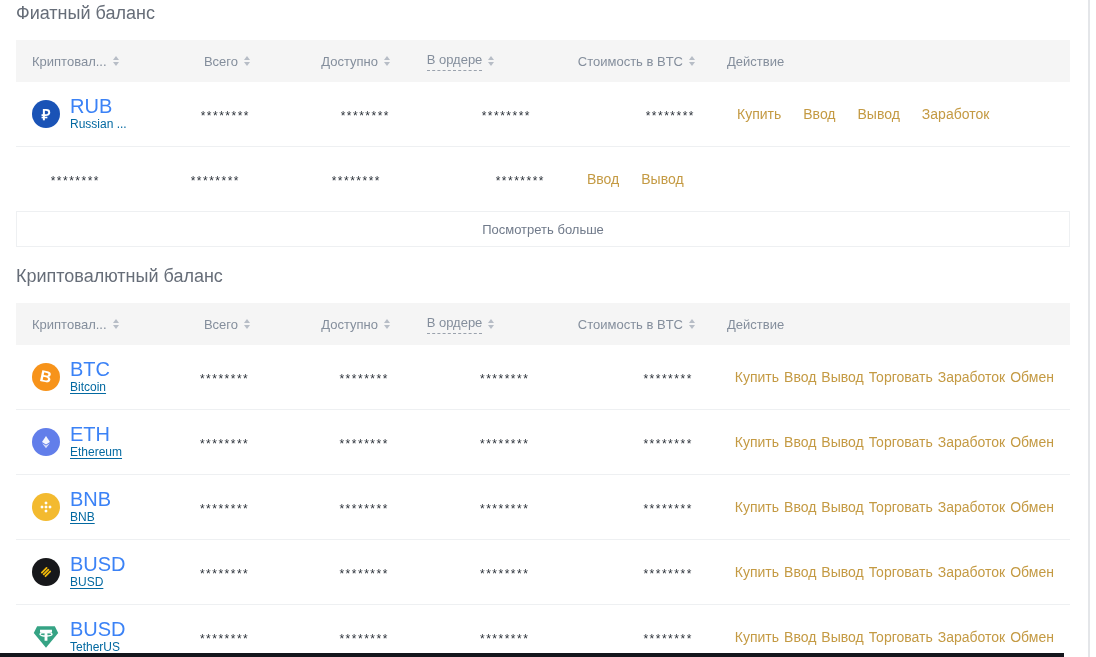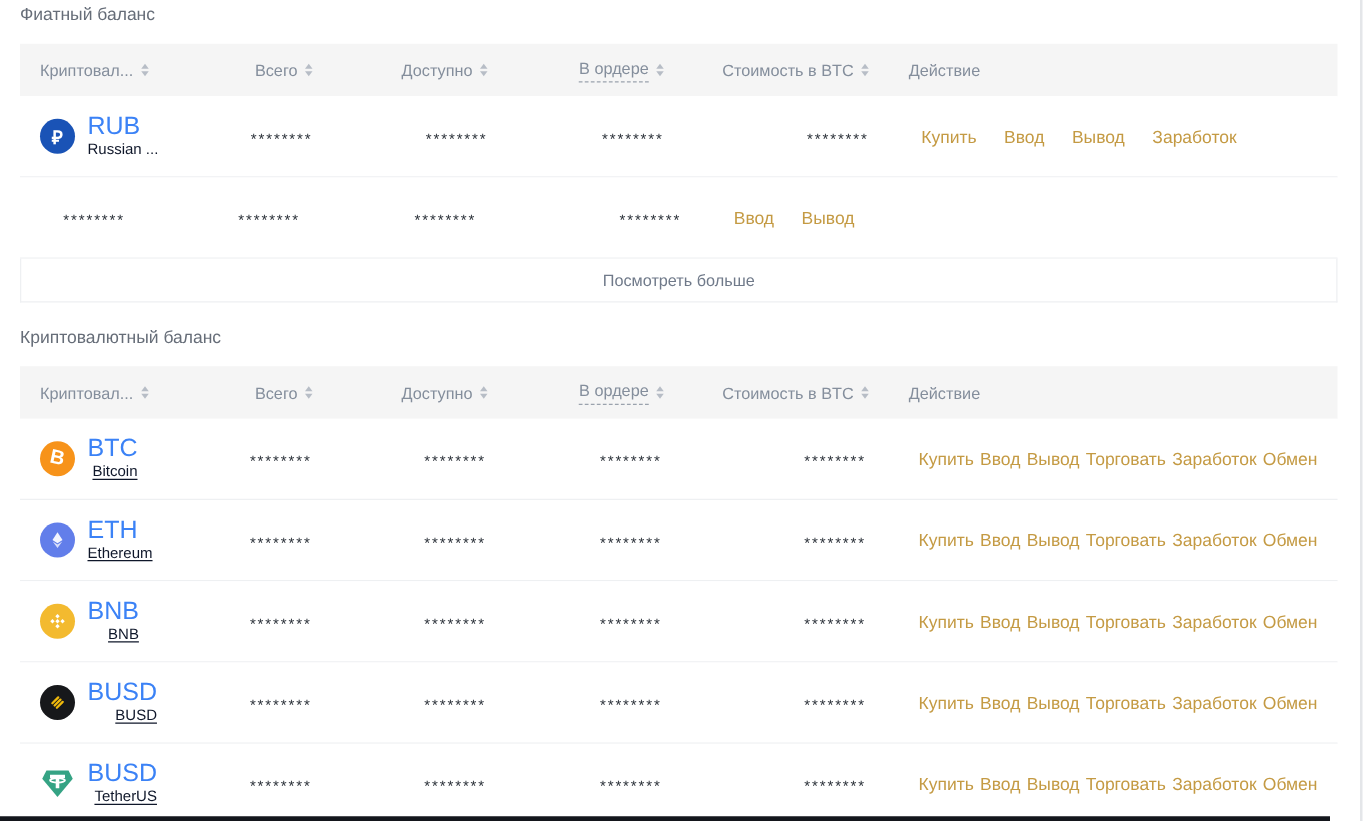--- a/index.html
+++ b/index.html
@@ -6,7 +6,7 @@
   html,body { width:1096px; height:657px; background:#fff; overflow:hidden;
     font-family:"Liberation Sans", sans-serif; position:relative; }
   .content { position:absolute; left:16px; top:0; width:1054px; }
-  .section-title { font-size:14px; font-weight:400; color:#666d78; margin:3px 0 16px 0; }
+  .section-title { font-size:18px; font-weight:400; color:#666d78; margin:3px 0 16px 0; }
   .section-title.crypto { margin-top:19px; }
 
   .thead { display:flex; align-items:center; height:42px; background:#f5f5f5;

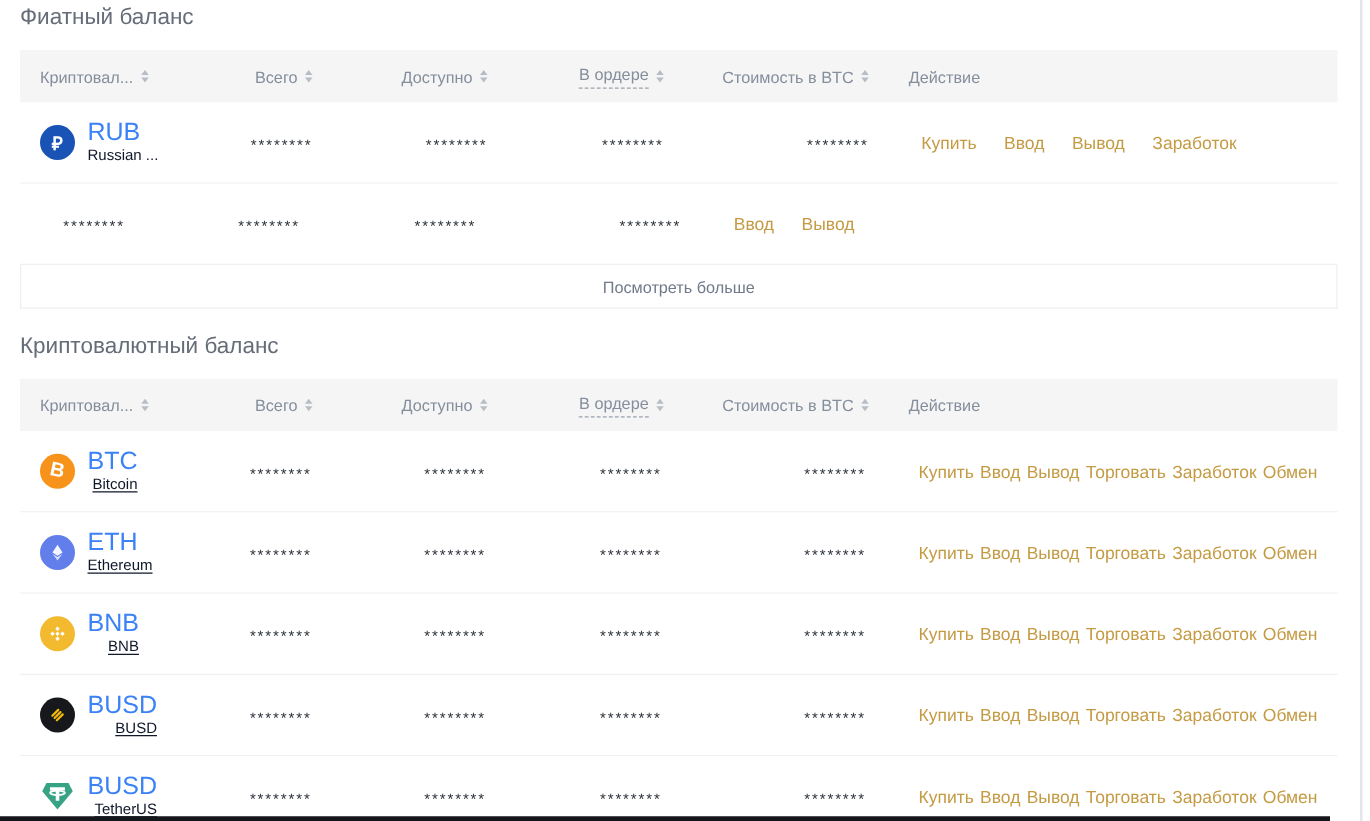--- a/index.html
+++ b/index.html
@@ -18,7 +18,7 @@
   .c1 { width:150px; }
   .c2 { width:68px;  justify-content:flex-end; text-align:right; }
   .c3 { width:140px; justify-content:flex-end; text-align:right; }
-  .c4 { width:141px; justify-content:flex-end; text-align:right; }
+  .c4 { width:141px; justify-content:center; text-align:right; }
   .c5 { width:164px; justify-content:flex-end; text-align:right; }
   .c6 { flex:1; padding-left:32px; }
 

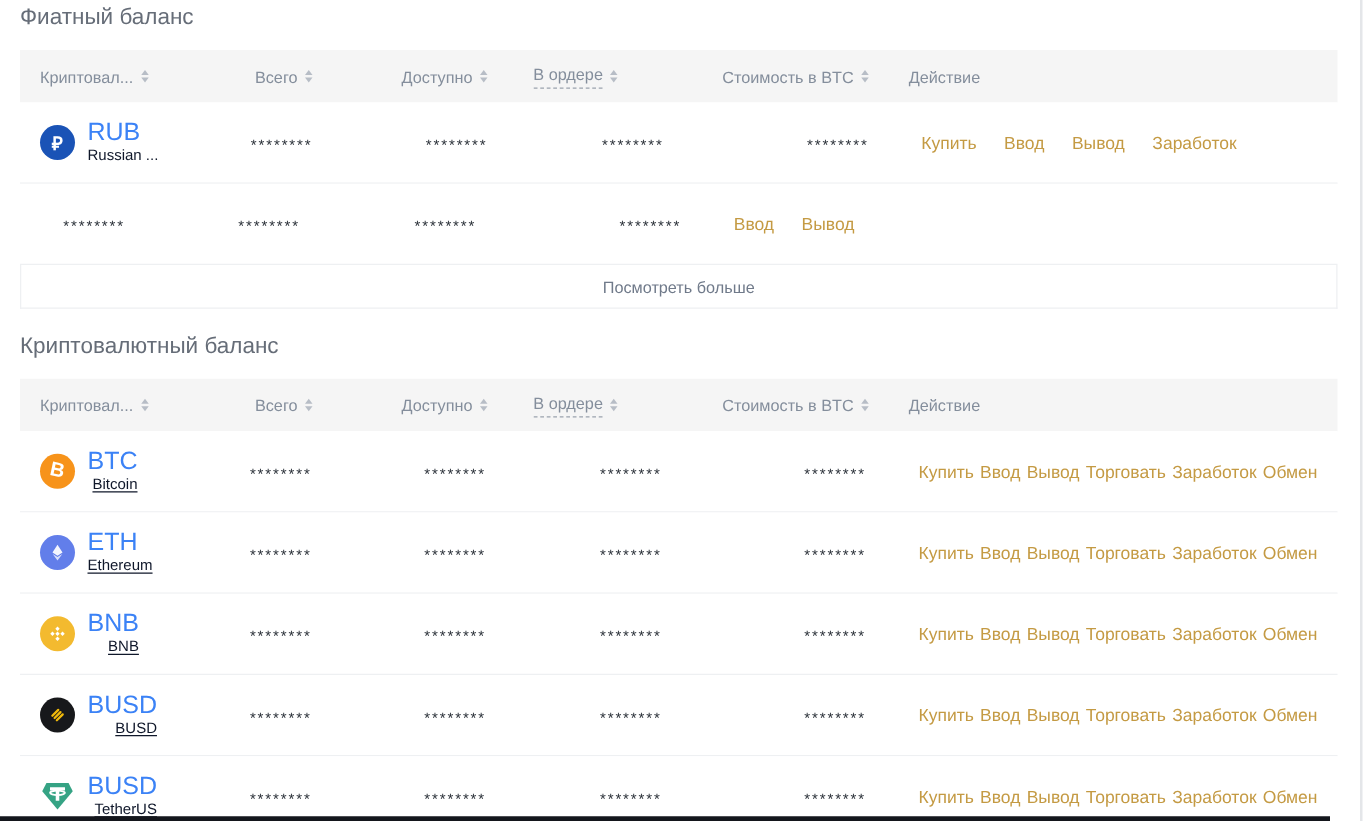--- a/index.html
+++ b/index.html
@@ -38,7 +38,7 @@
   .glyph-rub { font-size:15px; font-weight:700; }
   .coin-text { display:flex; flex-direction:column; }
   .coin-symbol { font-size:20px; color:#3b82f6; line-height:18px; }
-  .coin-name { font-size:12px; color:#0f172a; line-height:15px; margin-top:2px;text-align:right; }
+  .coin-name { font-size:12px; color:#0369a1; line-height:15px; margin-top:2px; }
   .coin-name.link { text-decoration:underline; text-underline-offset:2px; cursor:pointer; }
 
   .masked { font-size:12px; color:#2b3139; letter-spacing:1.5px; padding-top:4px; }

